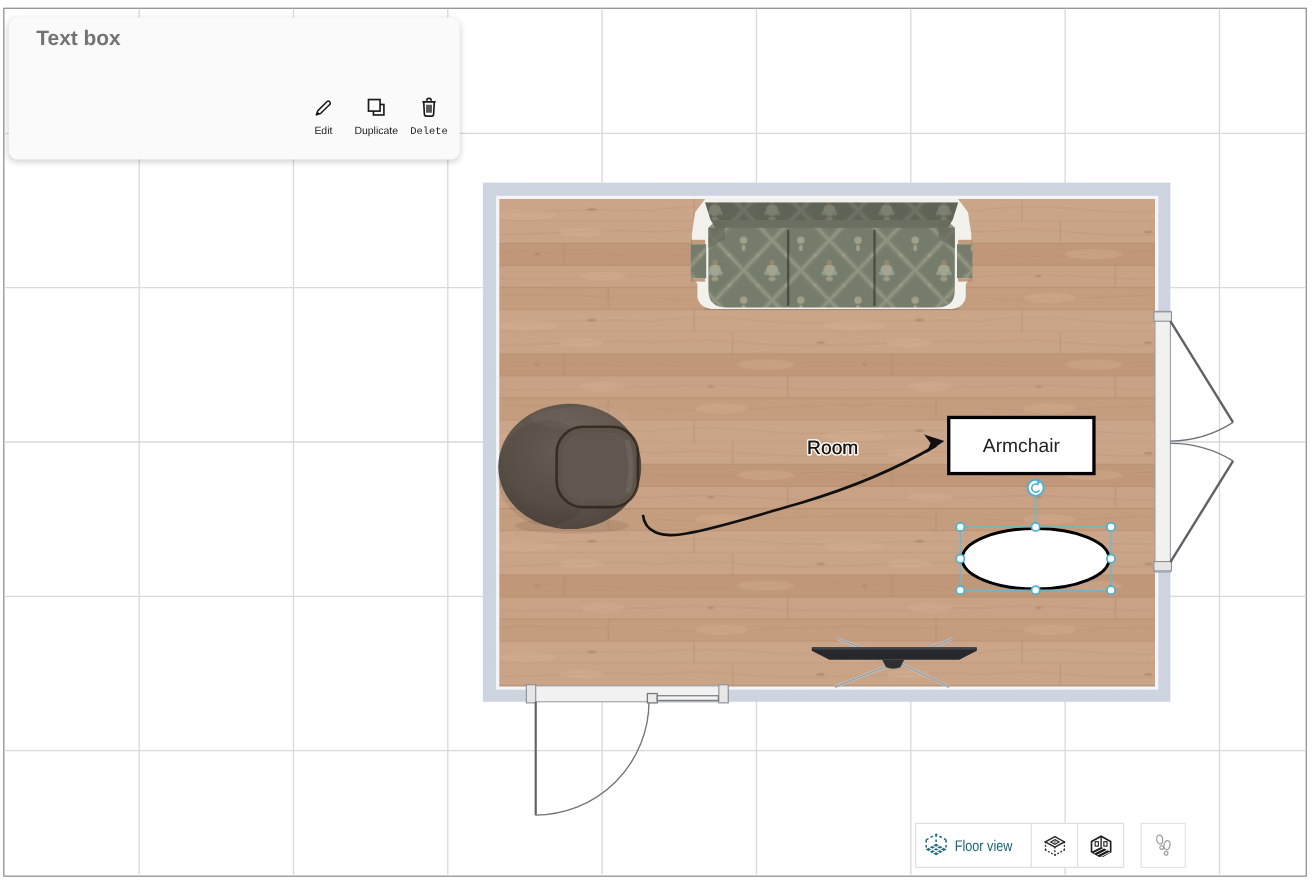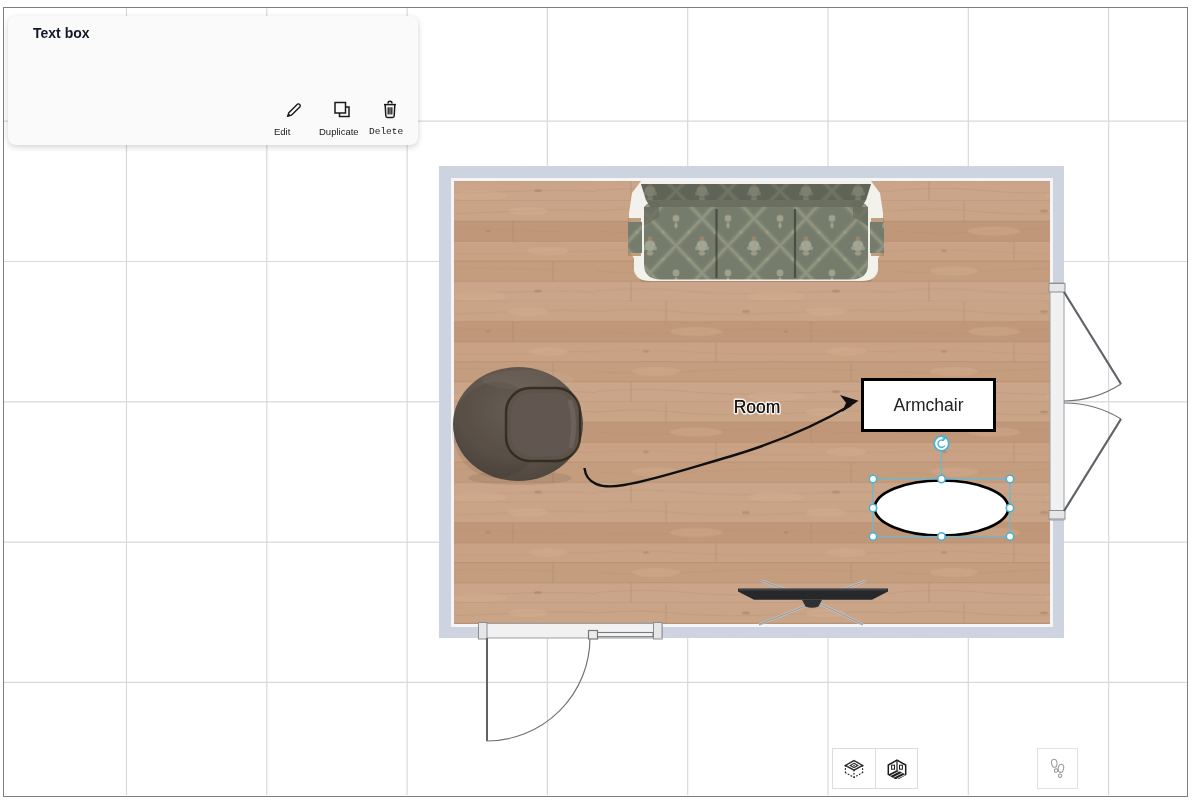--- a/index.html
+++ b/index.html
@@ -7,7 +7,7 @@
   #stage{position:absolute;left:0;top:0;width:1193px;height:803px;}
   #panel{position:absolute;left:8px;top:16px;width:410px;height:129px;background:#fafafa;
     border-radius:8px;box-shadow:0 2px 6px rgba(0,0,0,.18);}
-  #panel .title{position:absolute;left:25px;top:9px;font-size:14px;font-weight:bold;color:#0f172a;}
+  #panel .title{position:absolute;left:25px;top:9px;font-size:19px;font-weight:bold;color:#737373;}
   .act{position:absolute;top:84px;text-align:left;color:#222;}
   .act svg{display:block;margin:0 auto;}
   .act .lbl{font-size:9.5px;margin-top:6px;color:#222;}

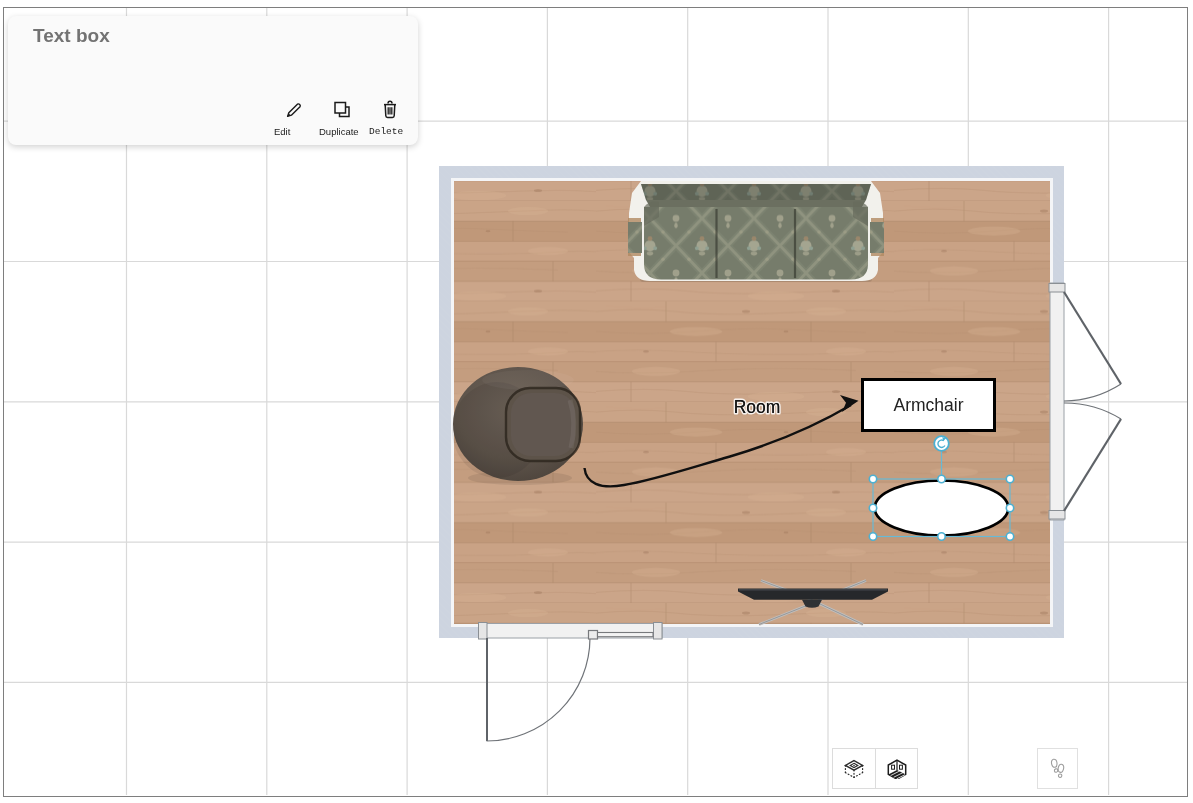--- a/index.html
+++ b/index.html
@@ -8,7 +8,7 @@
   #panel{position:absolute;left:8px;top:16px;width:410px;height:129px;background:#fafafa;
     border-radius:8px;box-shadow:0 2px 6px rgba(0,0,0,.18);}
   #panel .title{position:absolute;left:25px;top:9px;font-size:19px;font-weight:bold;color:#737373;}
-  .act{position:absolute;top:84px;text-align:left;color:#222;}
+  .act{position:absolute;top:72px;text-align:center;color:#222;}
   .act svg{display:block;margin:0 auto;}
   .act .lbl{font-size:9.5px;margin-top:6px;color:#222;}
   #tb1{position:absolute;left:832px;top:748px;height:41px;display:flex;background:#fff;

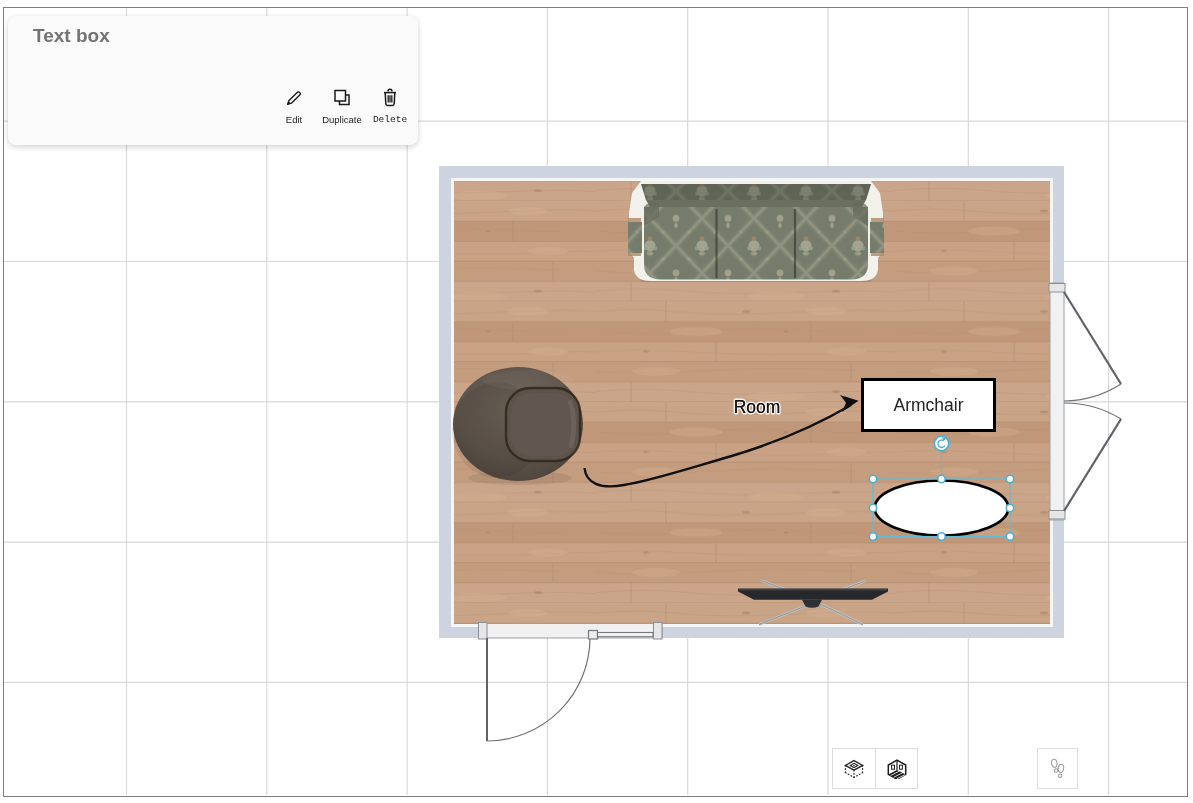--- a/index.html
+++ b/index.html
@@ -258,6 +258,24 @@
 
 
 <div id="tb1">
+  <div class="tbtn fv">
+    <svg width="24" height="23" viewBox="0 0 24 23">
+      <g stroke="#1d6a7e" stroke-width="1.4" fill="none" stroke-dasharray="2.4 2.2">
+        <path d="M3,6.5 L12,1.5 L21,6.5"></path>
+        <line x1="12" y1="1.5" x2="12" y2="10.5"></line>
+        <line x1="3" y1="6.5" x2="3" y2="13.5"></line>
+        <line x1="21" y1="6.5" x2="21" y2="13.5"></line>
+      </g>
+      <path d="M12,10 L21.5,15.3 L12,20.6 L2.5,15.3 Z" fill="#1d6a7e"></path>
+      <g stroke="#fff" stroke-width="1.1">
+        <line x1="5.6" y1="13.5" x2="15.2" y2="18.8"></line>
+        <line x1="8.8" y1="11.7" x2="18.4" y2="17"></line>
+        <line x1="18.4" y1="13.5" x2="8.8" y2="18.8"></line>
+        <line x1="15.2" y1="11.7" x2="5.6" y2="17"></line>
+      </g>
+    </svg>
+    <span>Floor view</span>
+  </div>
   <div class="tbtn sq">
     <svg width="20" height="20" viewBox="0 0 20 20" fill="none">
       <path d="M10,1.6 L18.6,6.4 L10,11.2 L1.4,6.4 Z" stroke="#2c2c2c" stroke-width="1.4"></path>

